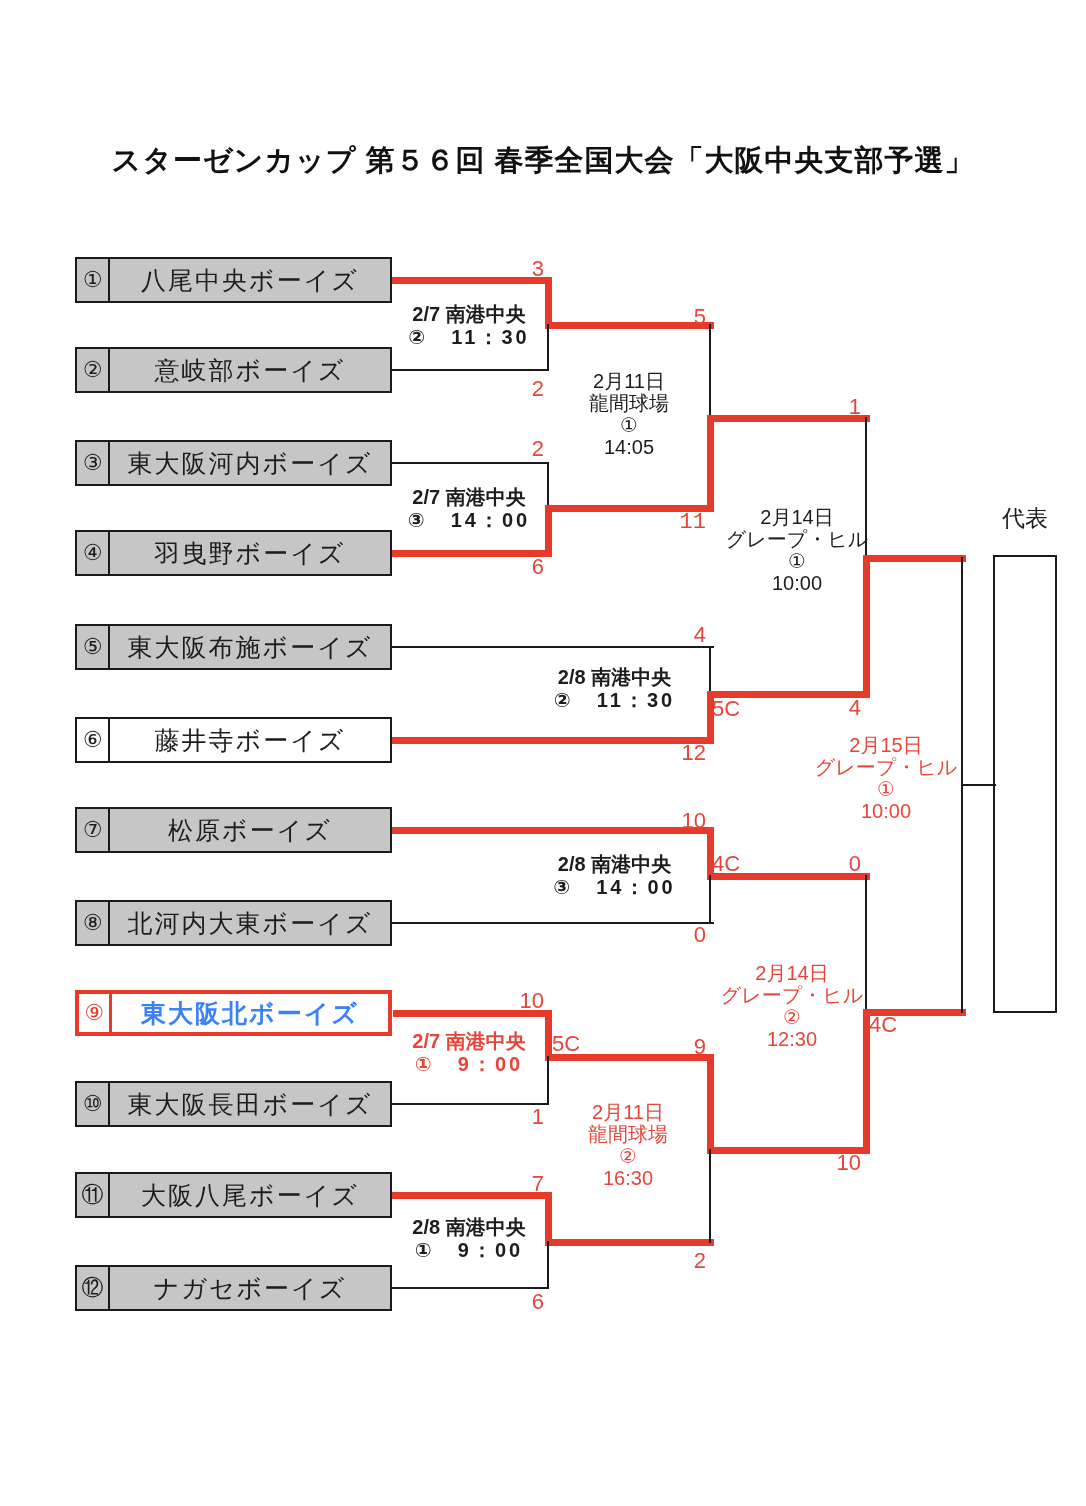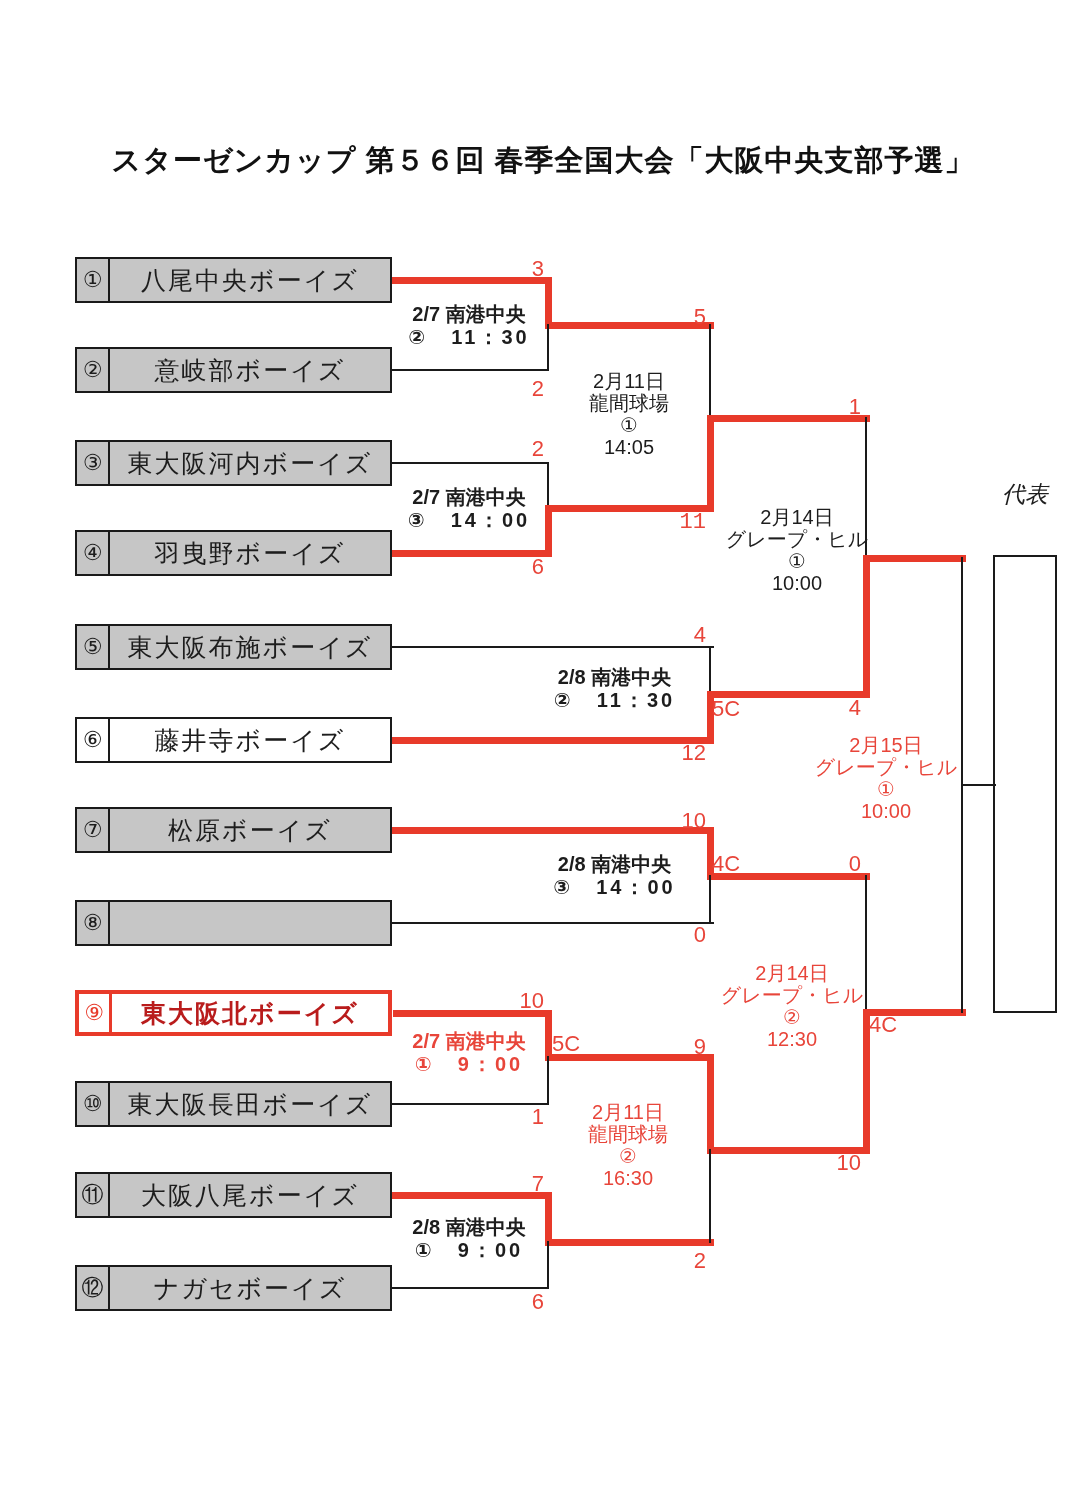--- a/index.html
+++ b/index.html
@@ -36,7 +36,7 @@
   .mlabel .slot { letter-spacing:3px; }
   .rlabel { position:absolute; text-align:center; font-size:20px; line-height:22px; color:#1d1d1d; white-space:nowrap; }
   .mlabel.red, .rlabel.red { color:#e8453a; }
-  .champ-label { position:absolute; left:993px; top:479px; width:64px; text-align:center; font-size:23px; color:#1d1d1d;font-style:italic; }
+  .champ-label { position:absolute; left:993px; top:503px; width:64px; text-align:center; font-size:23px; color:#1d1d1d; }
   .champ-box {
     position:absolute; left:993px; top:555px; width:64px; height:458px;
     border:2.5px solid #1a1a1a; box-sizing:border-box; background:#fff;

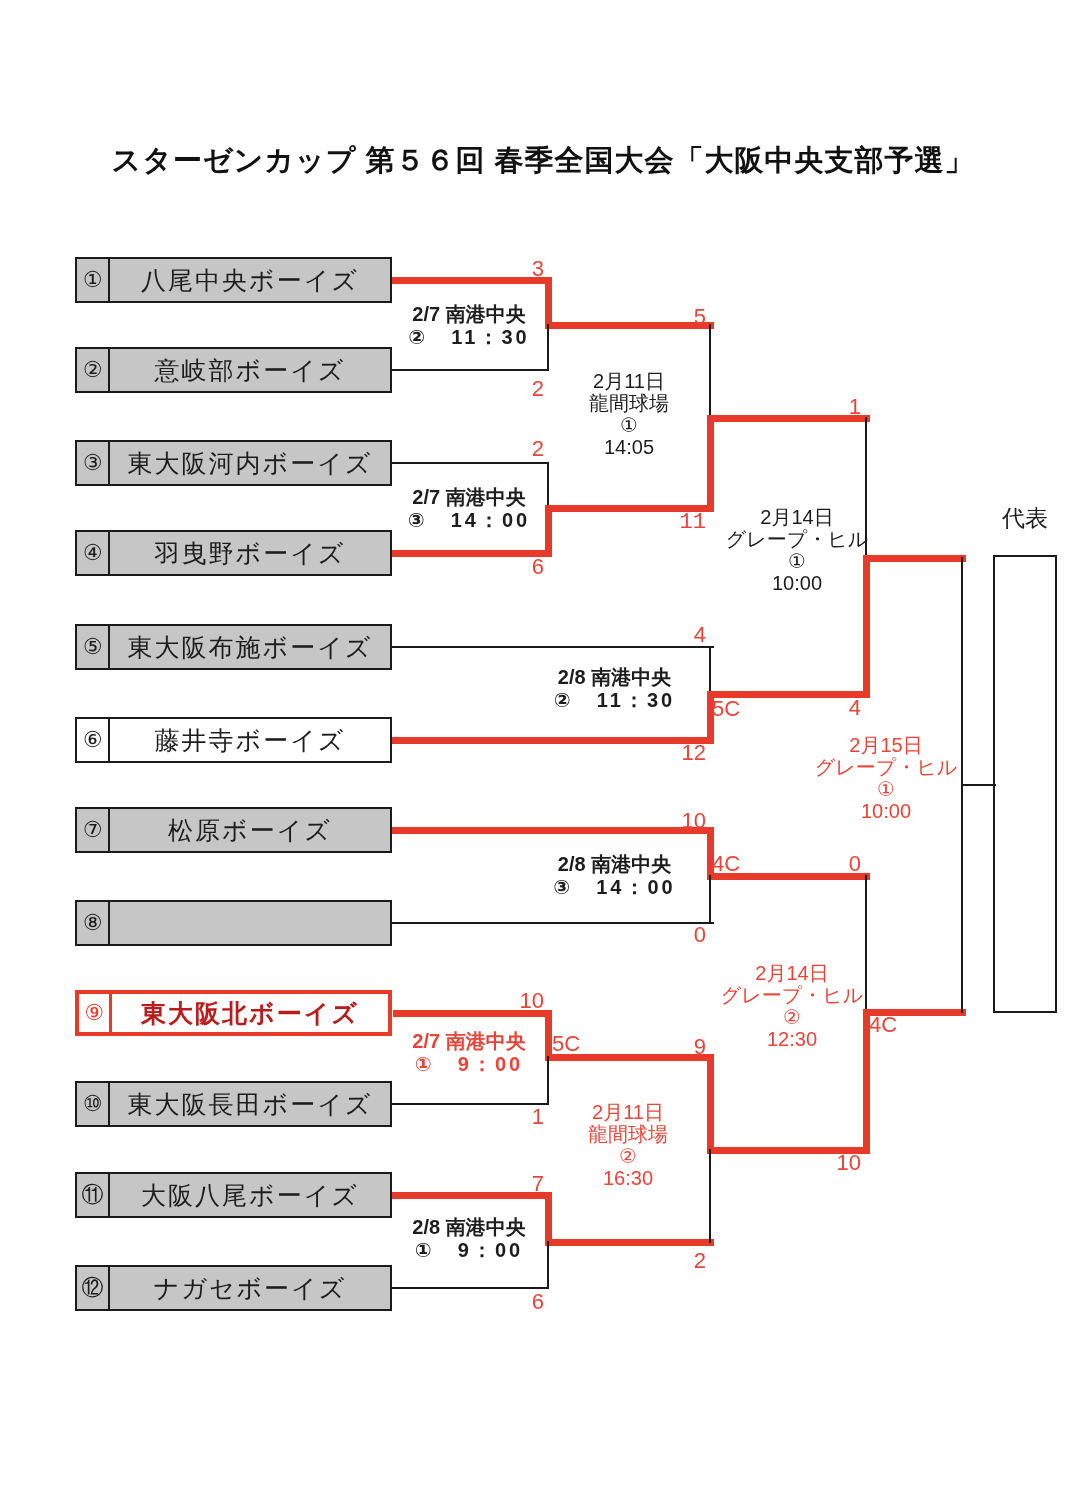--- a/index.html
+++ b/index.html
@@ -124,6 +124,7 @@
       </div>
       <div class="team gray" style="top: 900px;">
         <span class="seed">⑧</span>
+        <span class="tname">北河内大東ボーイズ</span>
       </div>
       <div class="team highlight" style="top: 990px;">
         <span class="seed">⑨</span>

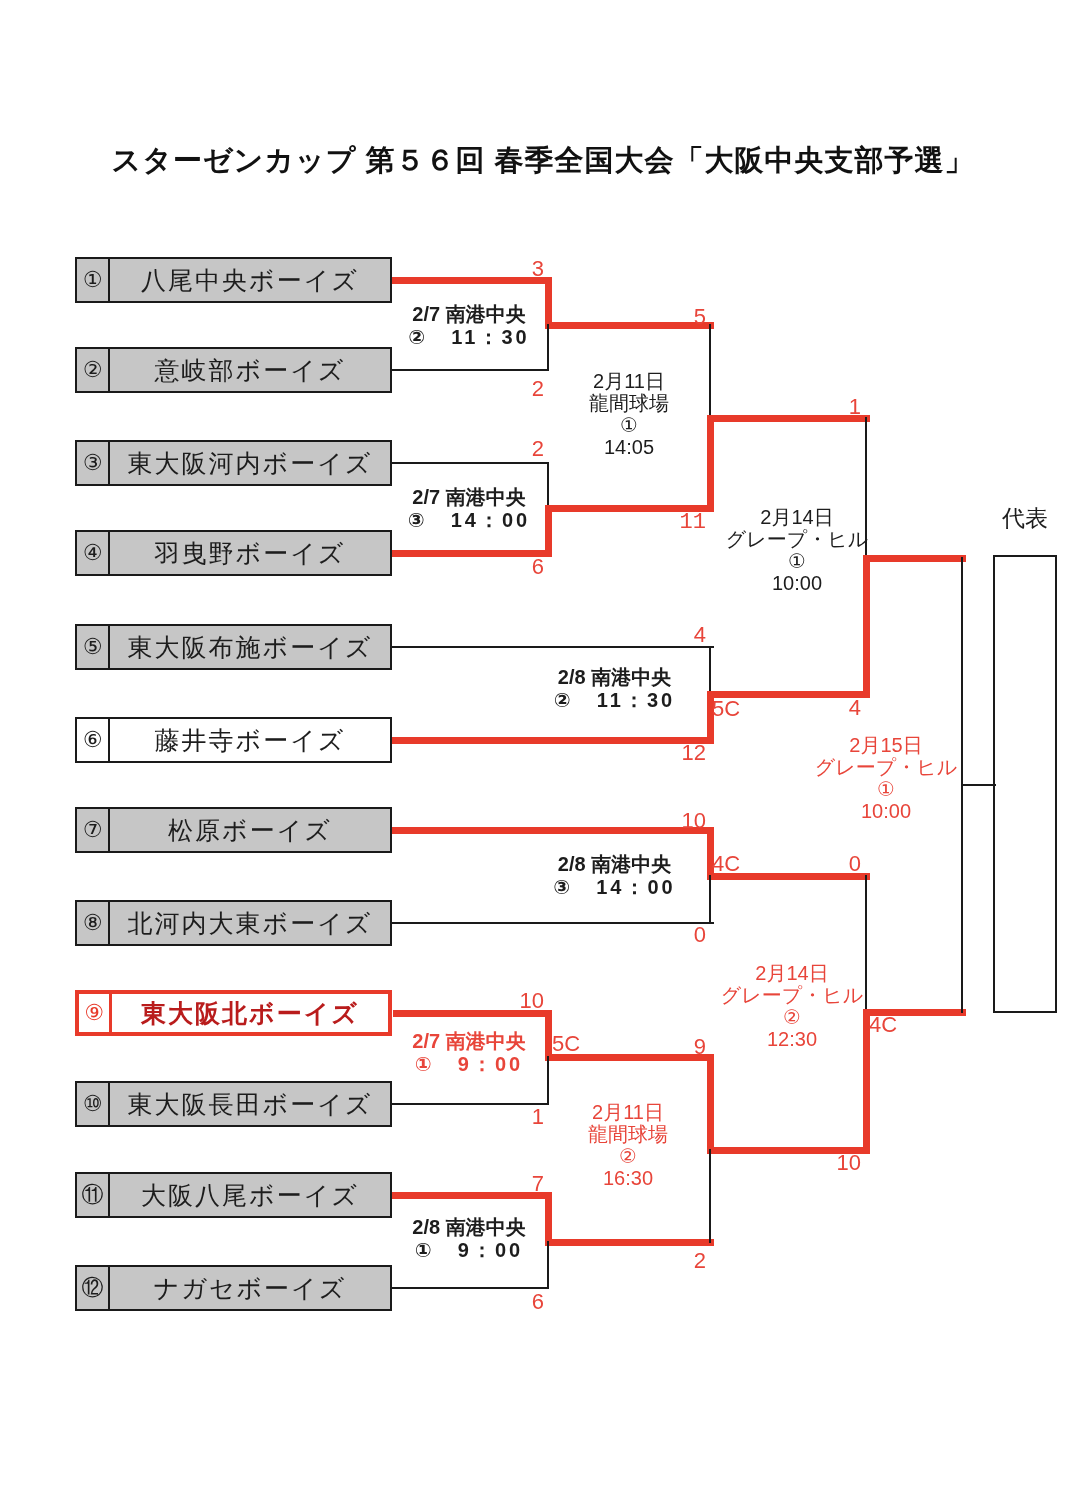--- a/index.html
+++ b/index.html
@@ -26,7 +26,7 @@
   .team.white { background:#ffffff; }
   .team.highlight { background:#ffffff; border:4px solid #e83a2a; }
   .team.highlight .seed { color:#e83a2a; border-right:3px solid #e83a2a; }
-  .team.highlight .tname { color:#b91c1c; font-weight:bold; }
+  .team.highlight .tname { color:#3b82f6; font-weight:bold; }
   .ln { position:absolute; }
   .ln.red { background:#e83a2a; }
   .ln.blk { background:#1a1a1a; }

